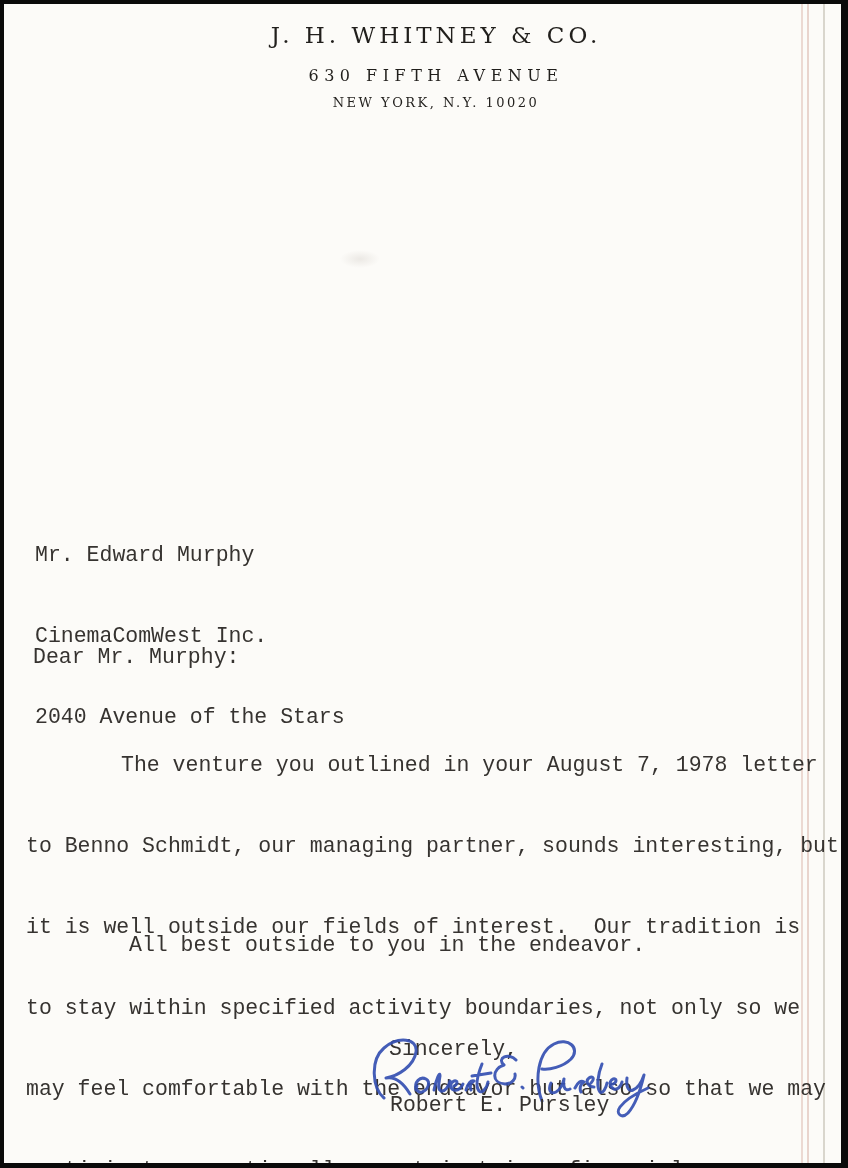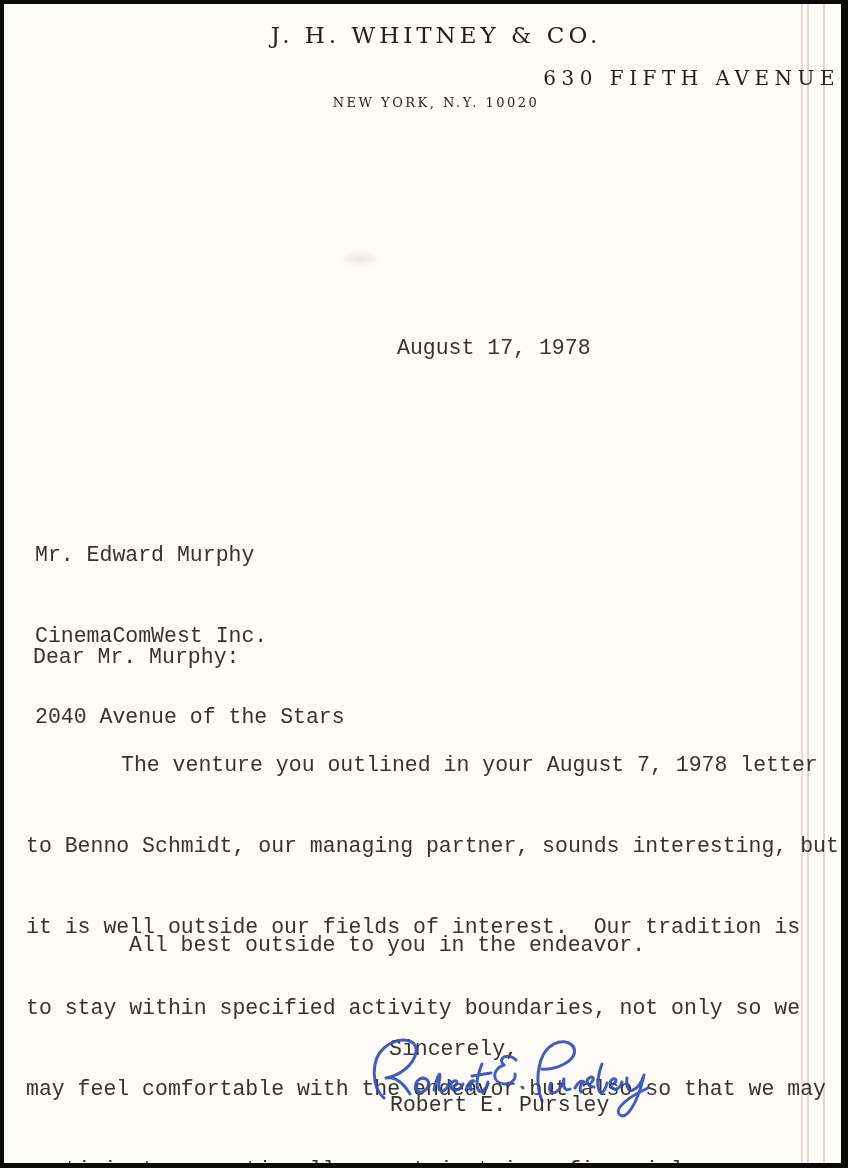--- a/index.html
+++ b/index.html
@@ -29,7 +29,7 @@
   .lh { position: absolute; left: 28px; width: 808px; text-align: center;
         font-family: "DejaVu Serif", serif; color: #211f1c; line-height: 1; white-space: pre; }
   .lh-company { top: 20px; font-size: 23px; letter-spacing: 4px; }
-  .lh-street  { top: 64px; font-size: 20px; letter-spacing: 5.5px; text-align: right; }
+  .lh-street  { top: 64px; font-size: 16px; letter-spacing: 5.5px; }
   .lh-city    { top: 92px; font-size: 13px; letter-spacing: 2.5px; }
   
   .tw { position: absolute; font-size: 21.5px; line-height: 27px; white-space: pre; }

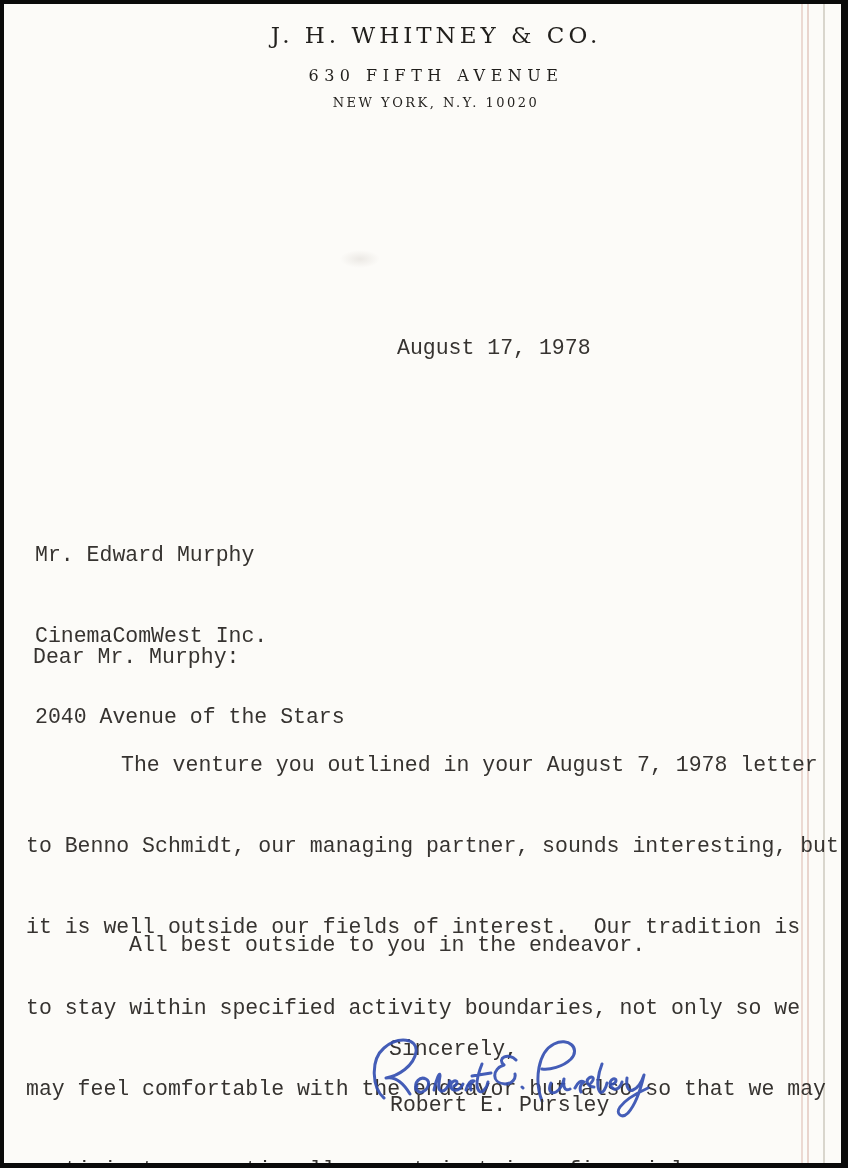--- a/index.html
+++ b/index.html
@@ -60,7 +60,6 @@
   <div class="lh lh-street">630 FIFTH AVENUE</div>
   <div class="lh lh-city">NEW YORK, N.Y. 10020</div>
 
-  <div class="tw date-line">August 17, 1978</div>
 
   <div class="tw recipient">
     <div class="line">Mr. Edward Murphy</div>

